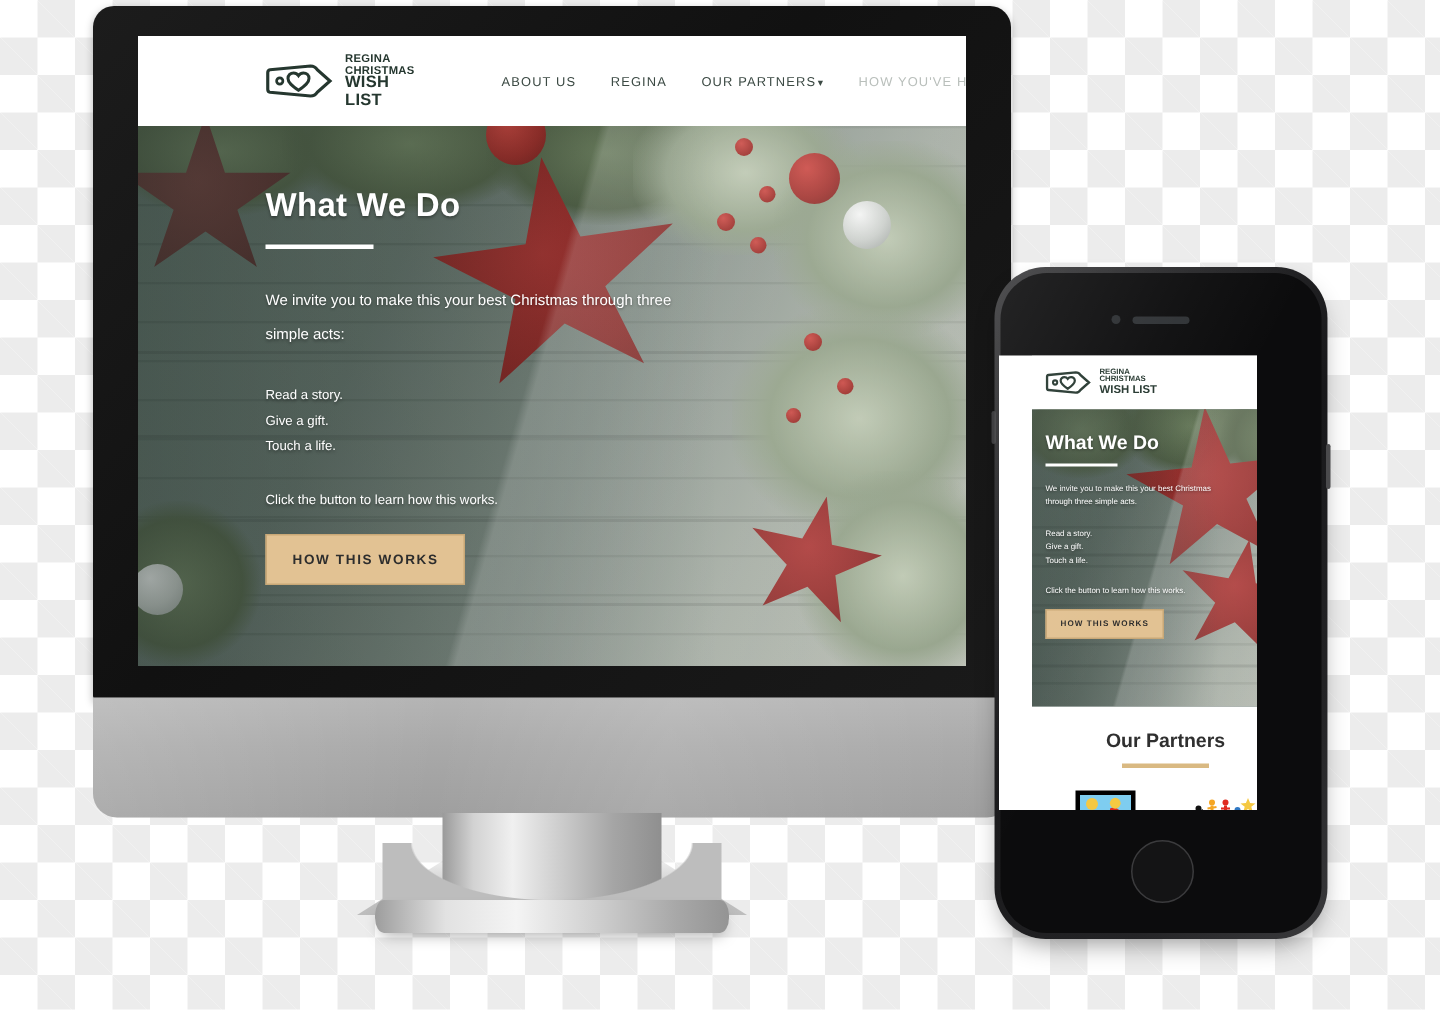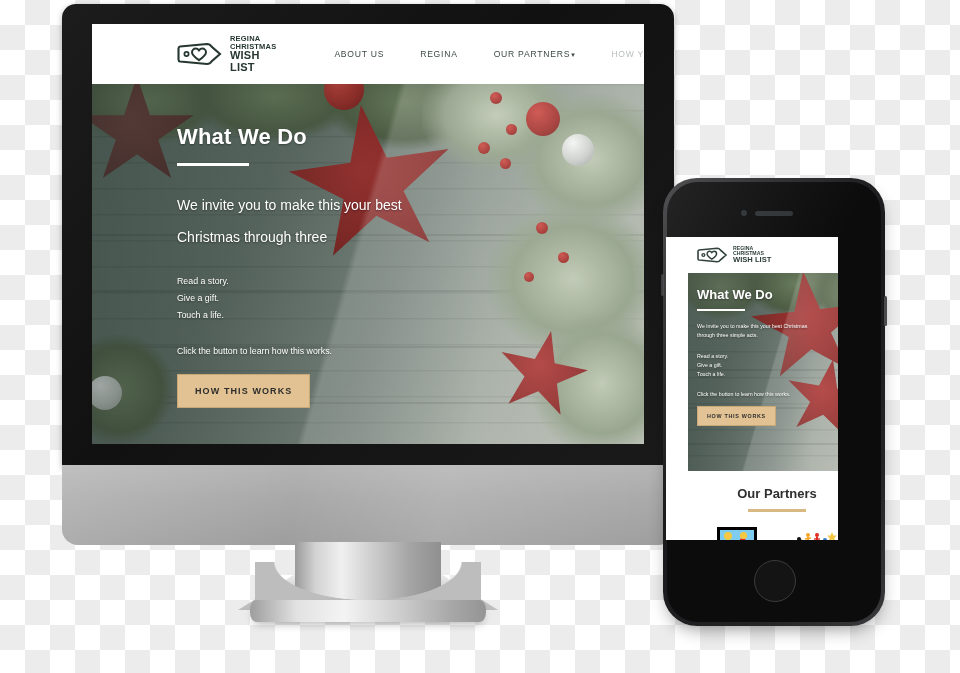--- a/index.html
+++ b/index.html
@@ -70,7 +70,7 @@
   .lw1{font-size:7.5px;}
   .lw2{font-size:7.5px;}
   .lw3{font-size:11px;}
-  .nav{display:flex;align-items:flex-start;margin-left:58px;gap:36px;}
+  .nav{display:flex;align-items:flex-start;margin-left:58px;gap:23px;}
   .nav-item{
     font-size:8.6px;letter-spacing:.75px;color:#3c4a44;white-space:nowrap;
   }

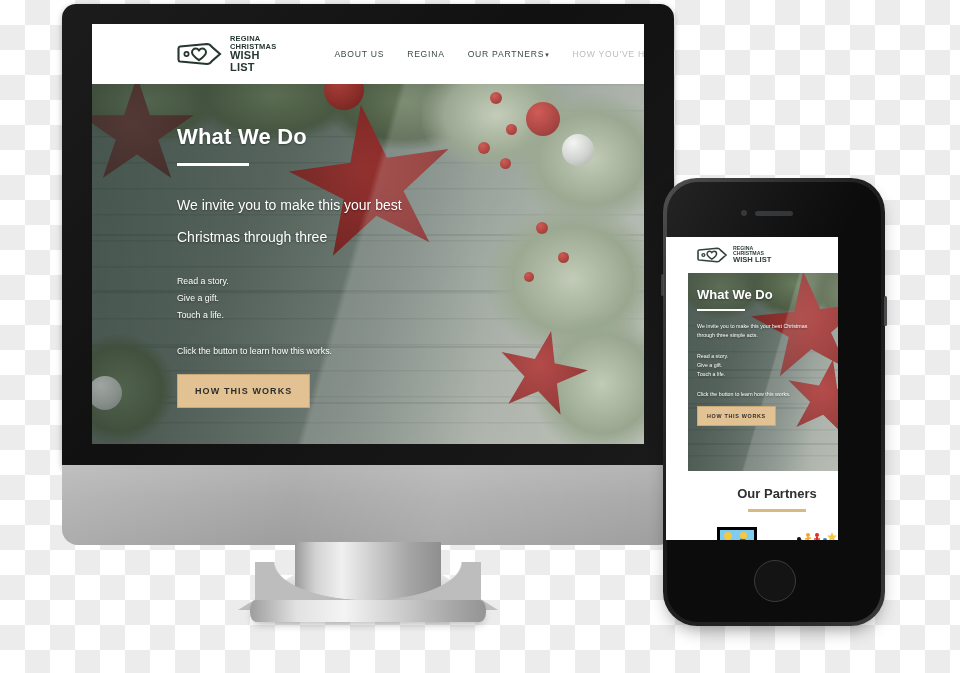--- a/index.html
+++ b/index.html
@@ -115,7 +115,7 @@
   .hero-copy{position:absolute;left:85px;top:40px;width:290px;color:#ffffff;}
   .hero-title{font-size:22px;font-weight:bold;letter-spacing:.2px;text-shadow:0 1px 2px rgba(0,0,0,.35);}
   .hero-rule{width:72px;height:3px;background:#ffffff;margin:13px 0 24px;}
-  .hero-lead{font-size:14px;line-height:2.25;text-shadow:0 1px 2px rgba(0,0,0,.4);}
+  .hero-lead{font-size:10px;line-height:2.25;text-shadow:0 1px 2px rgba(0,0,0,.4);}
   .hero-acts{margin-top:20px;font-size:8.8px;line-height:1.95;text-shadow:0 1px 2px rgba(0,0,0,.4);}
   .hero-click{margin-top:22px;font-size:8.8px;text-shadow:0 1px 2px rgba(0,0,0,.4);}
   .hero-btn{

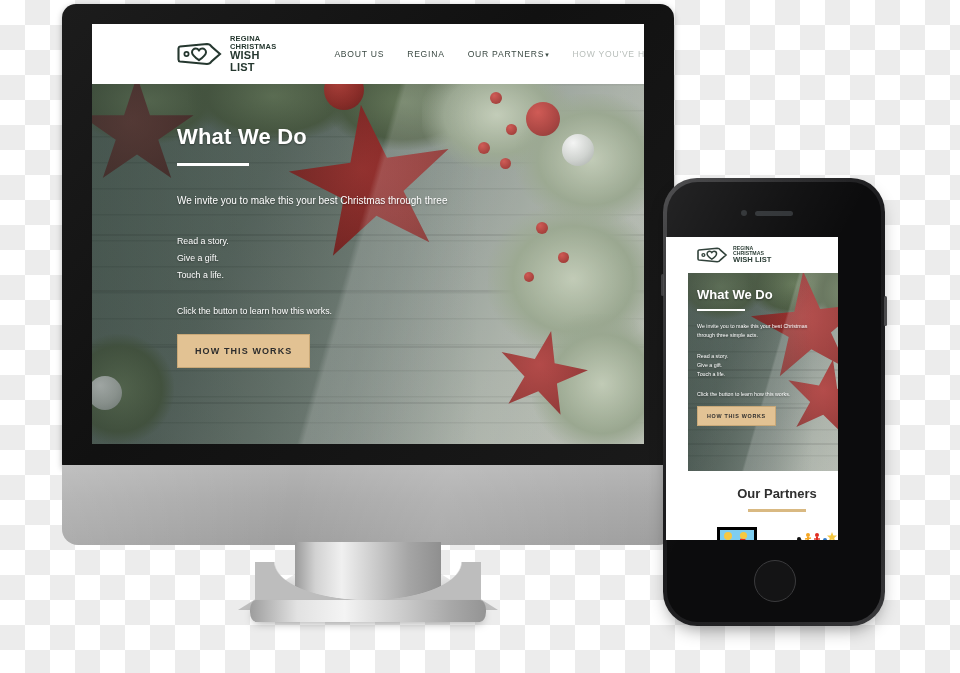--- a/index.html
+++ b/index.html
@@ -251,6 +251,7 @@
           <div class="hero-rule"></div>
           <div class="hero-lead">
             <div>We invite you to make this your best Christmas through three</div>
+            <div>simple acts:</div>
           </div>
           <div class="hero-acts">
             <div>Read a story.</div>

